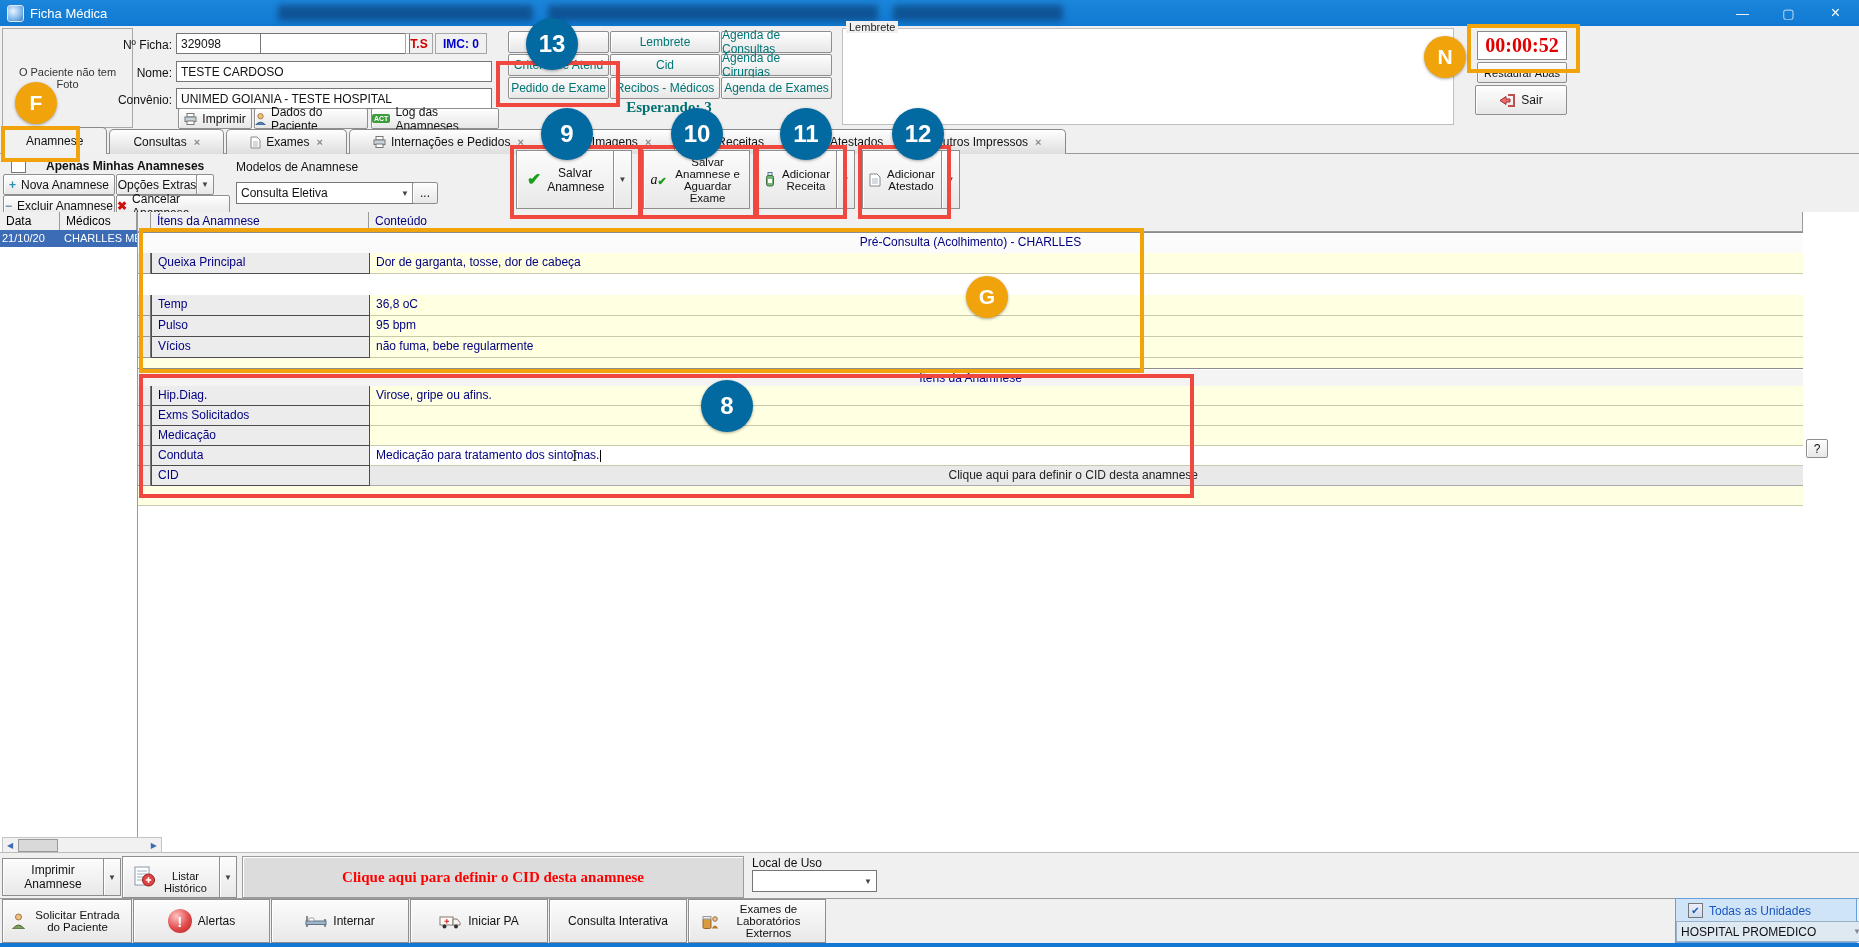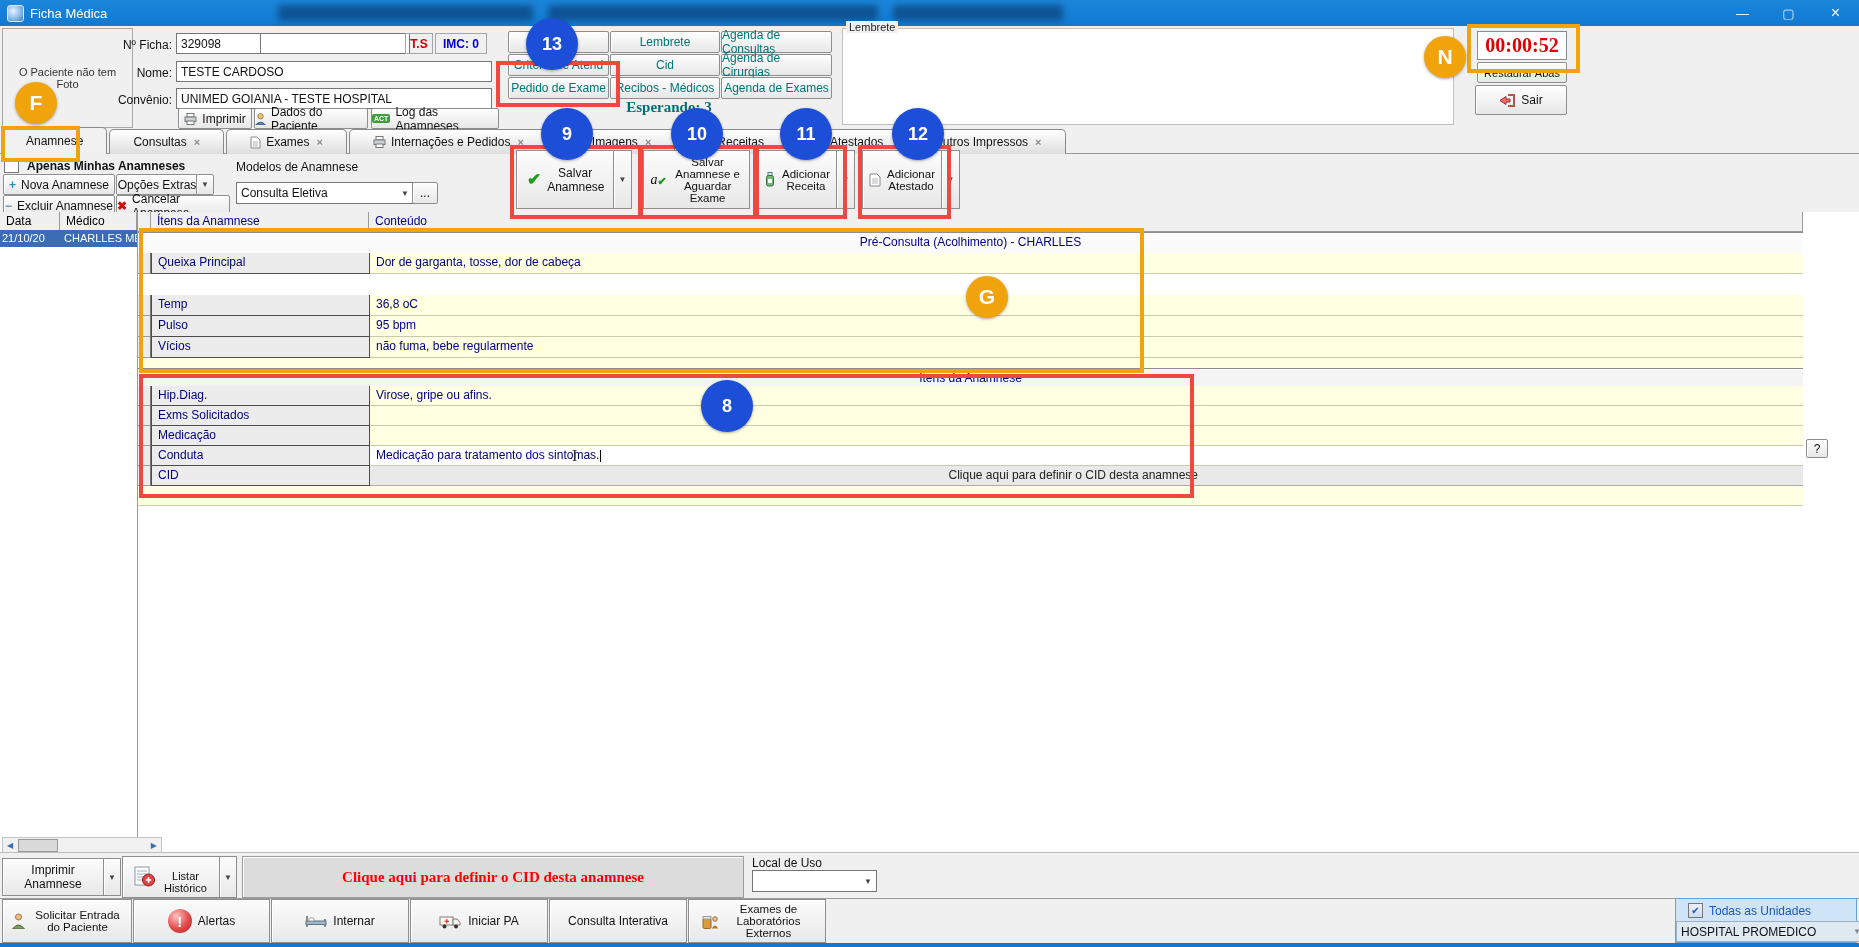--- a/index.html
+++ b/index.html
@@ -36,7 +36,7 @@
   
   .circ{position:absolute;border-radius:50%;color:#fff;display:flex;align-items:center;justify-content:center;font-weight:bold;z-index:60;box-shadow:0 1px 3px rgba(0,0,0,.35);pointer-events:none;}
   .circ.letter{width:42px;height:42px;background:#F1A30B;font-size:21px;}
-  .circ.num{width:52px;height:52px;background:#1d4ed8;font-size:18px;}
+  .circ.num{width:52px;height:52px;background:#0369a1;font-size:24px;}
   .annbox{position:absolute;border:4px solid #F0483F;z-index:55;pointer-events:none;}
   .annbox.orange{border-color:#F1A30B;}
   

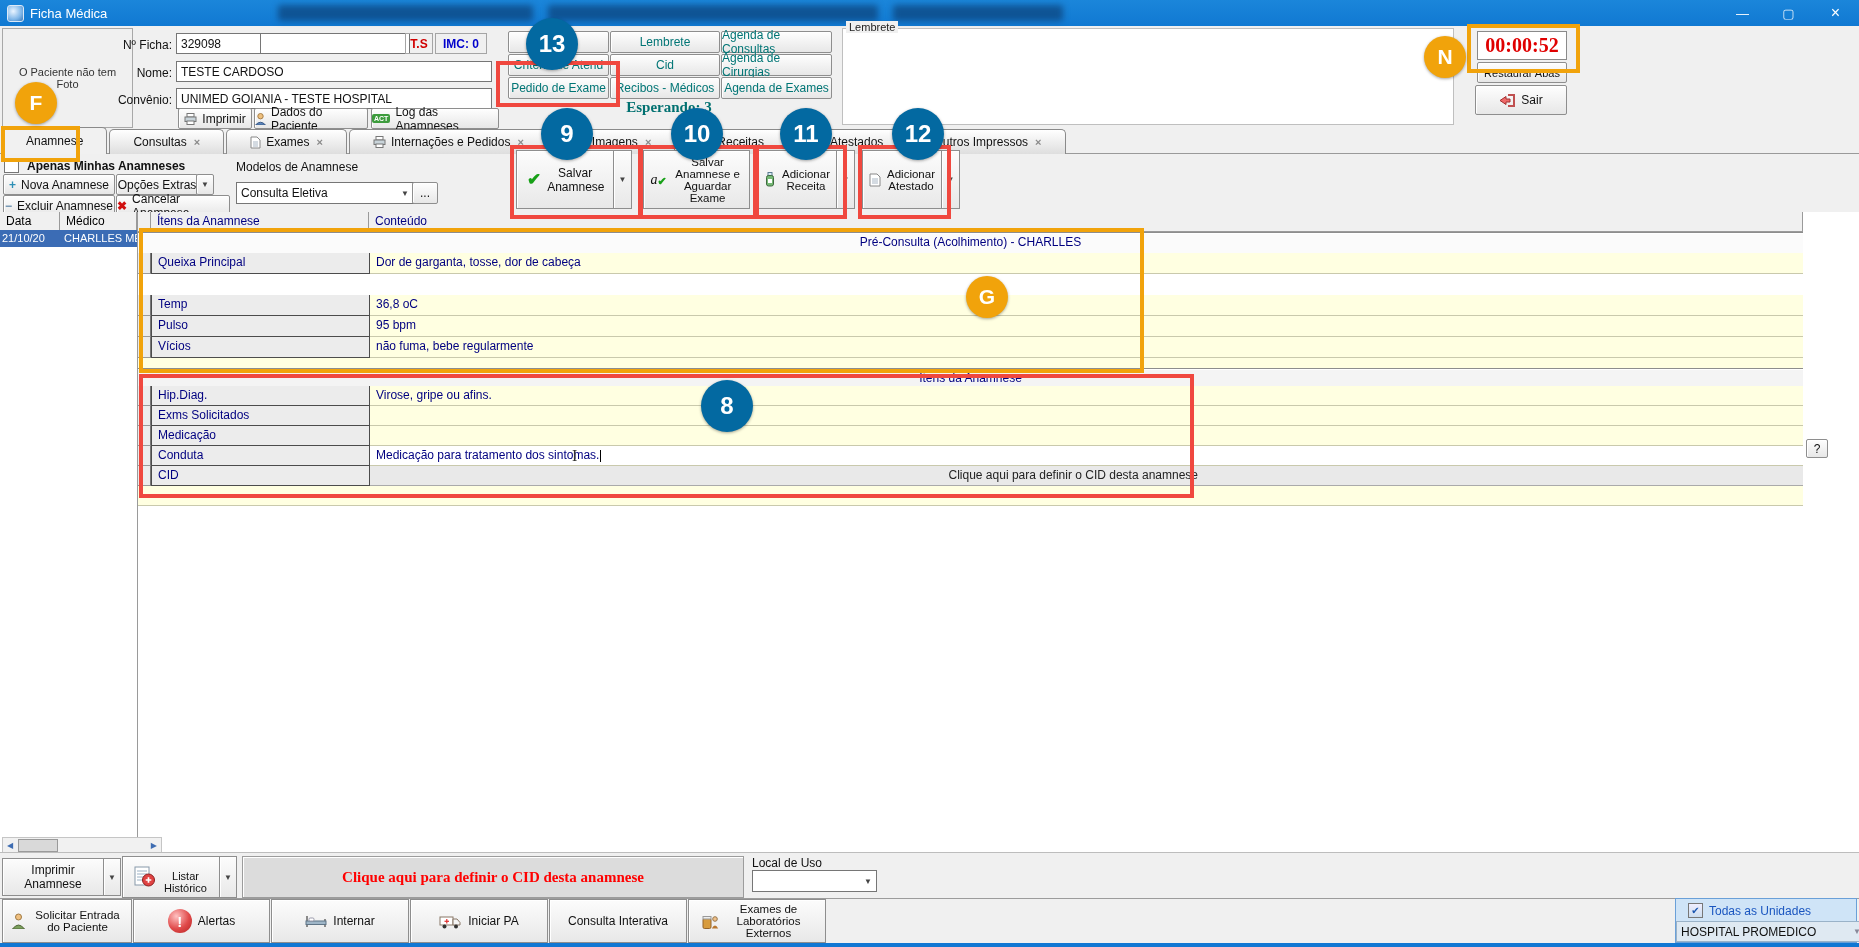--- a/index.html
+++ b/index.html
@@ -192,7 +192,7 @@
       </div>
   </div>
 
-  <div class="abs" style="left:4px;top:158px;display:flex;align-items:center;gap:8px;font-weight:bold;">
+  <div class="abs" style="left:11px;top:158px;display:flex;align-items:center;gap:20px;font-weight:bold;">
     <span class="chkbox"></span>
     <span>Apenas Minhas Anamneses</span>
   </div>

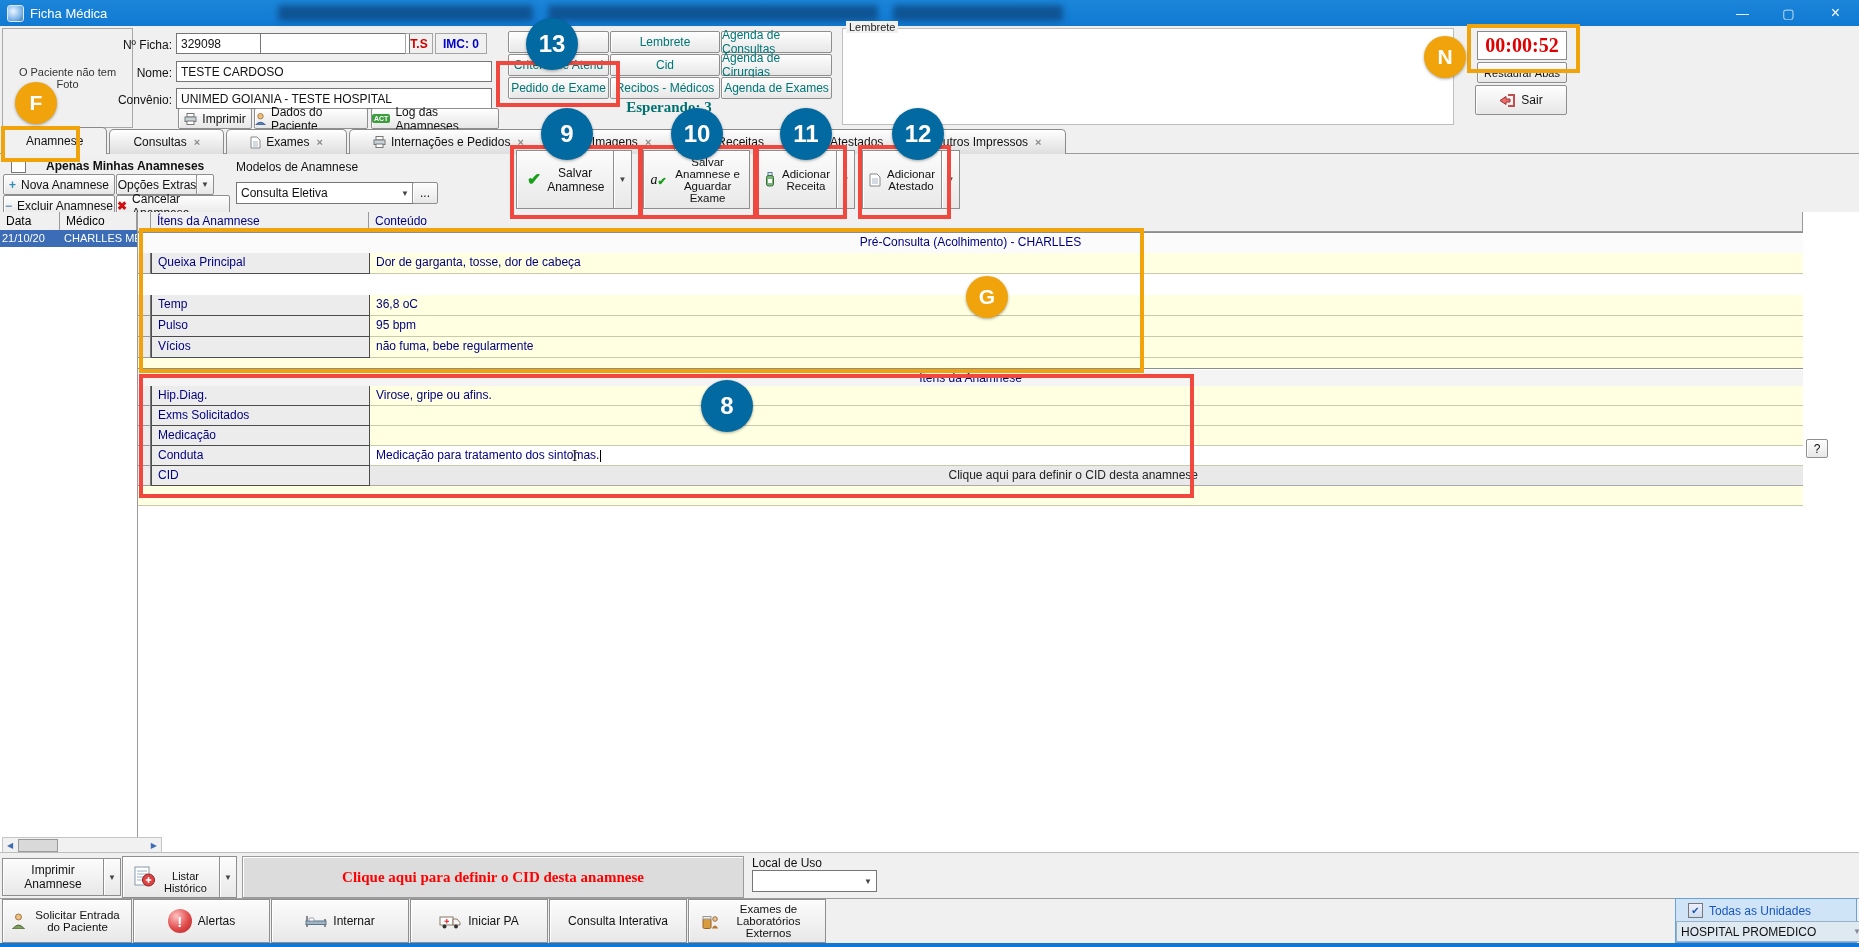--- a/index.html
+++ b/index.html
@@ -270,7 +270,7 @@
     <div class="ghead" style="height:16px;color:#000;">Data</div>
   </div>
   <div class="abs" style="left:60px;top:212px;width:77px;height:18px;">
-    <div class="ghead" style="height:16px;color:#000;">Médico</div>
+    <div class="ghead" style="height:16px;color:#000;">Médicos</div>
   </div>
   <div class="abs" style="left:0;top:230px;width:137px;height:17px;background:#3b6cb5;color:#fff;display:flex;font-size:11px;">
     <span style="width:60px;padding:2px 0 0 2px;">21/10/20</span>

